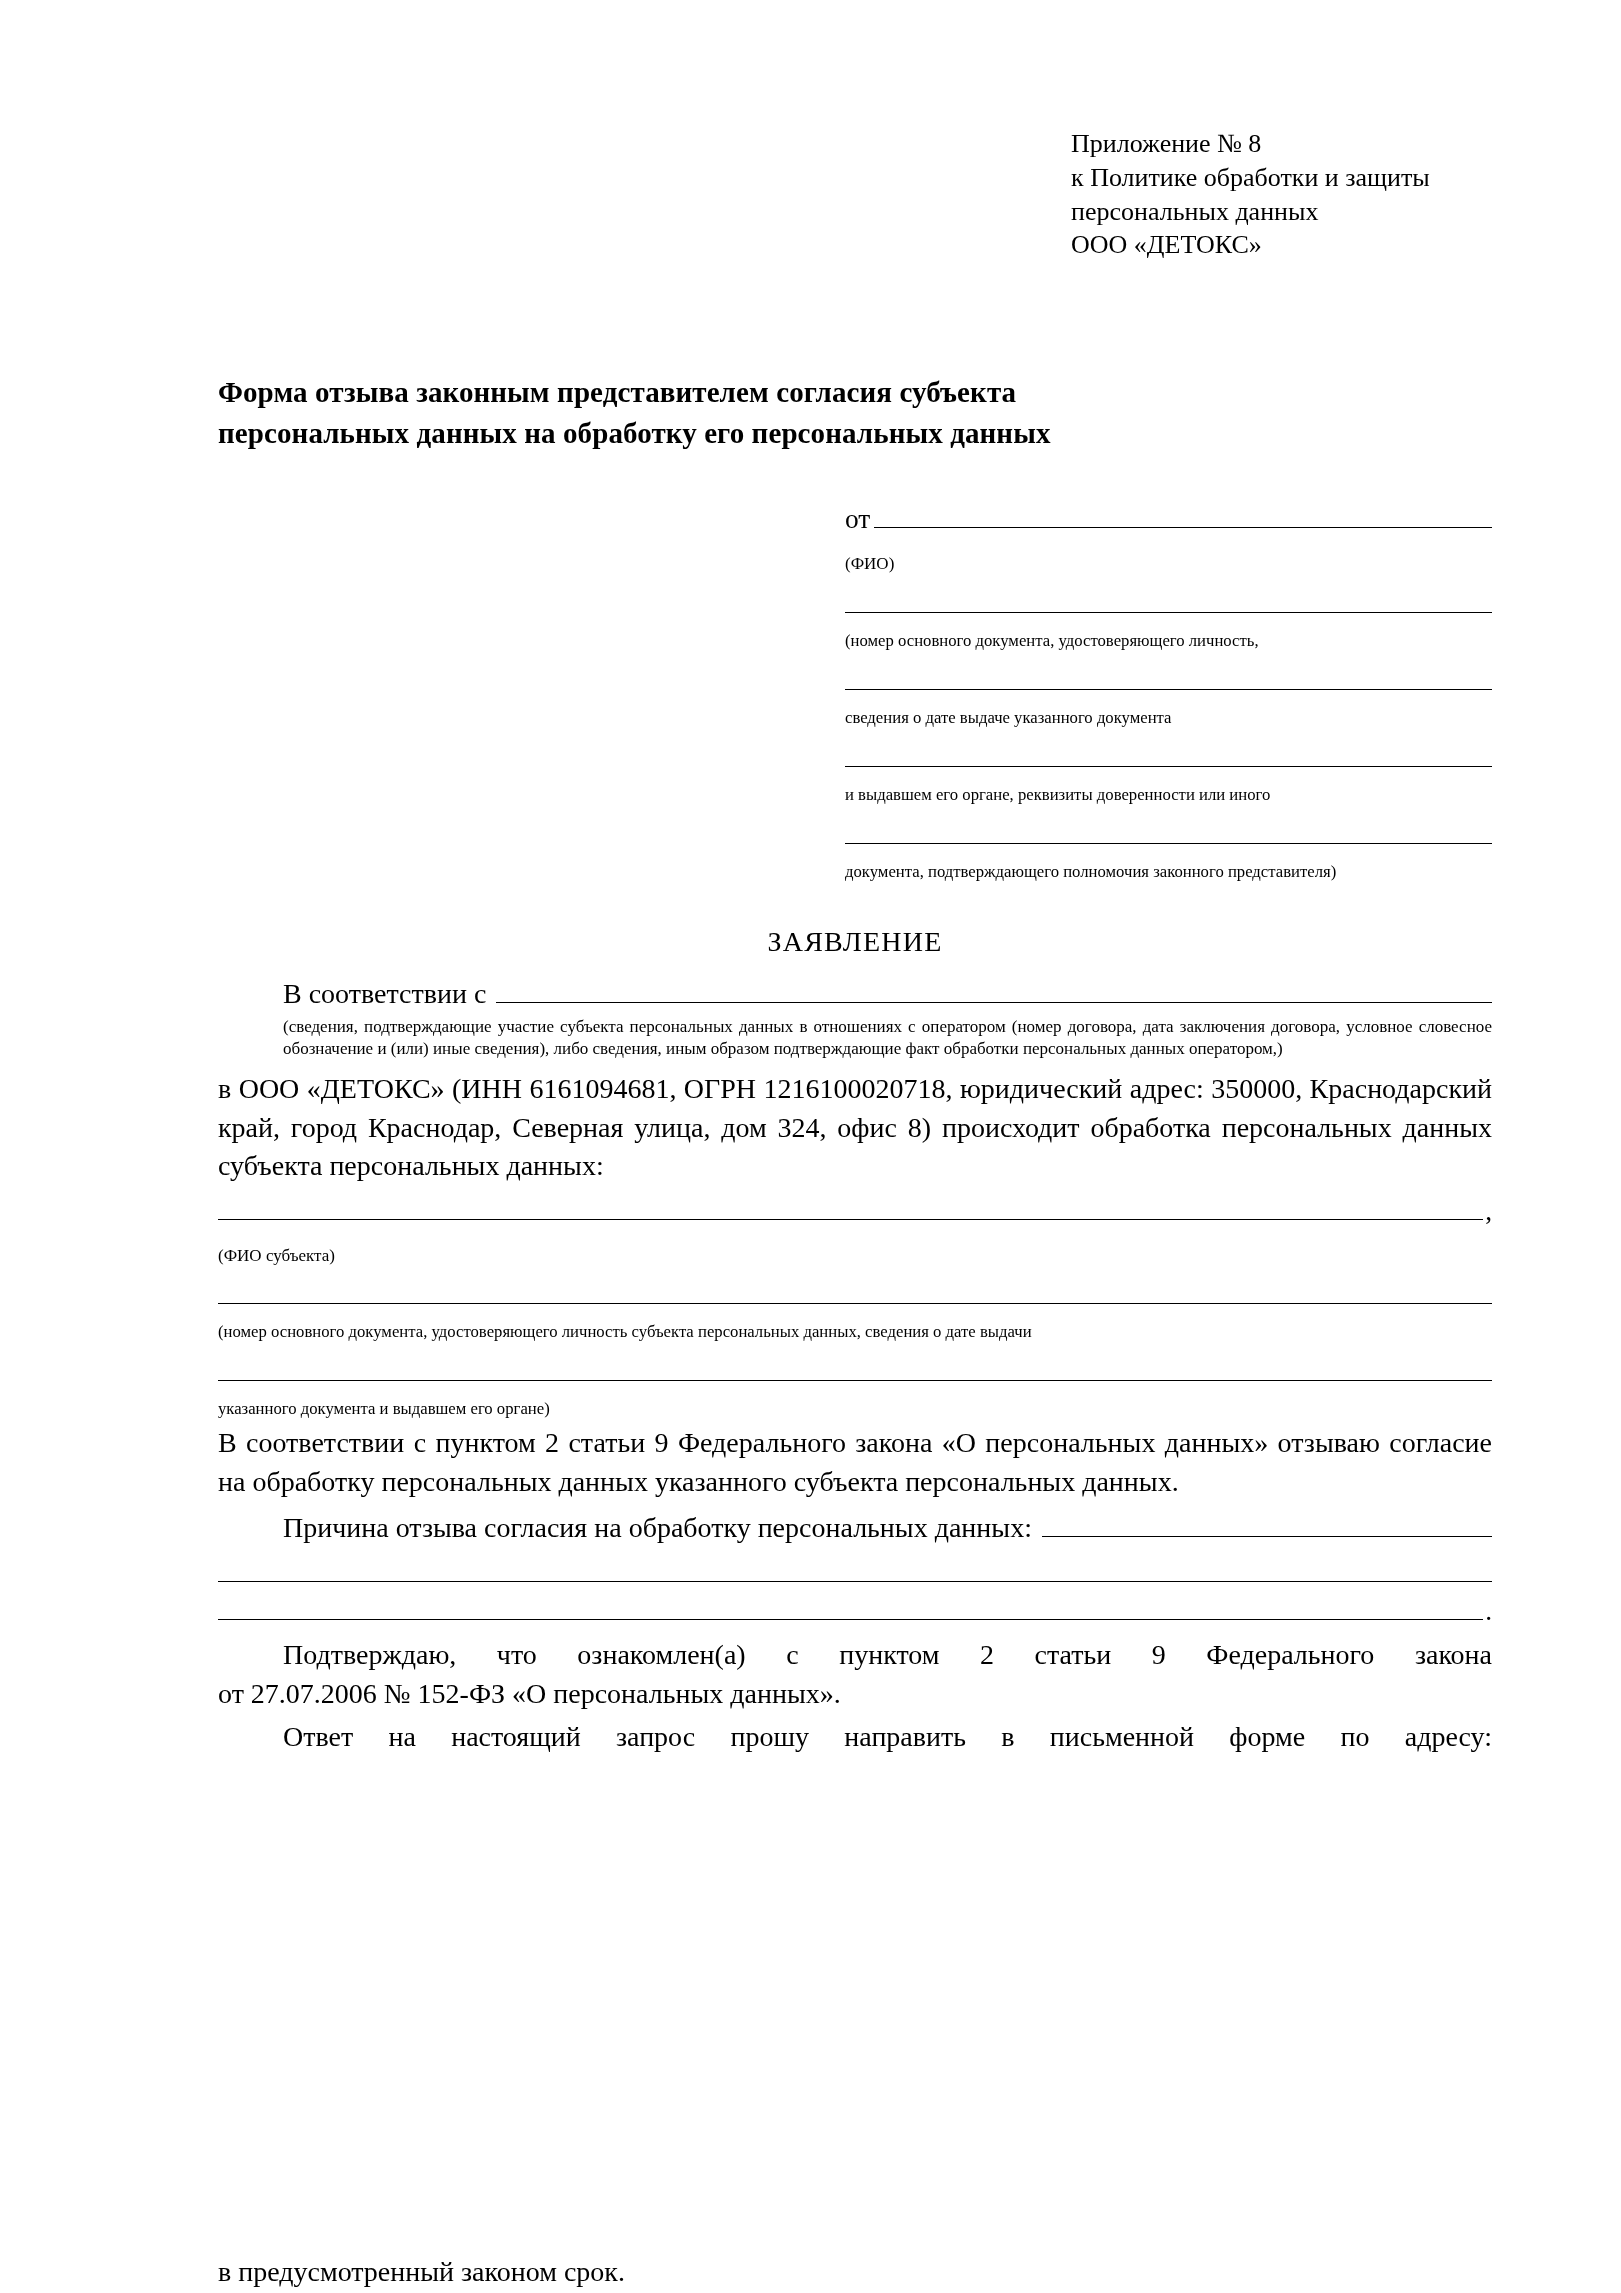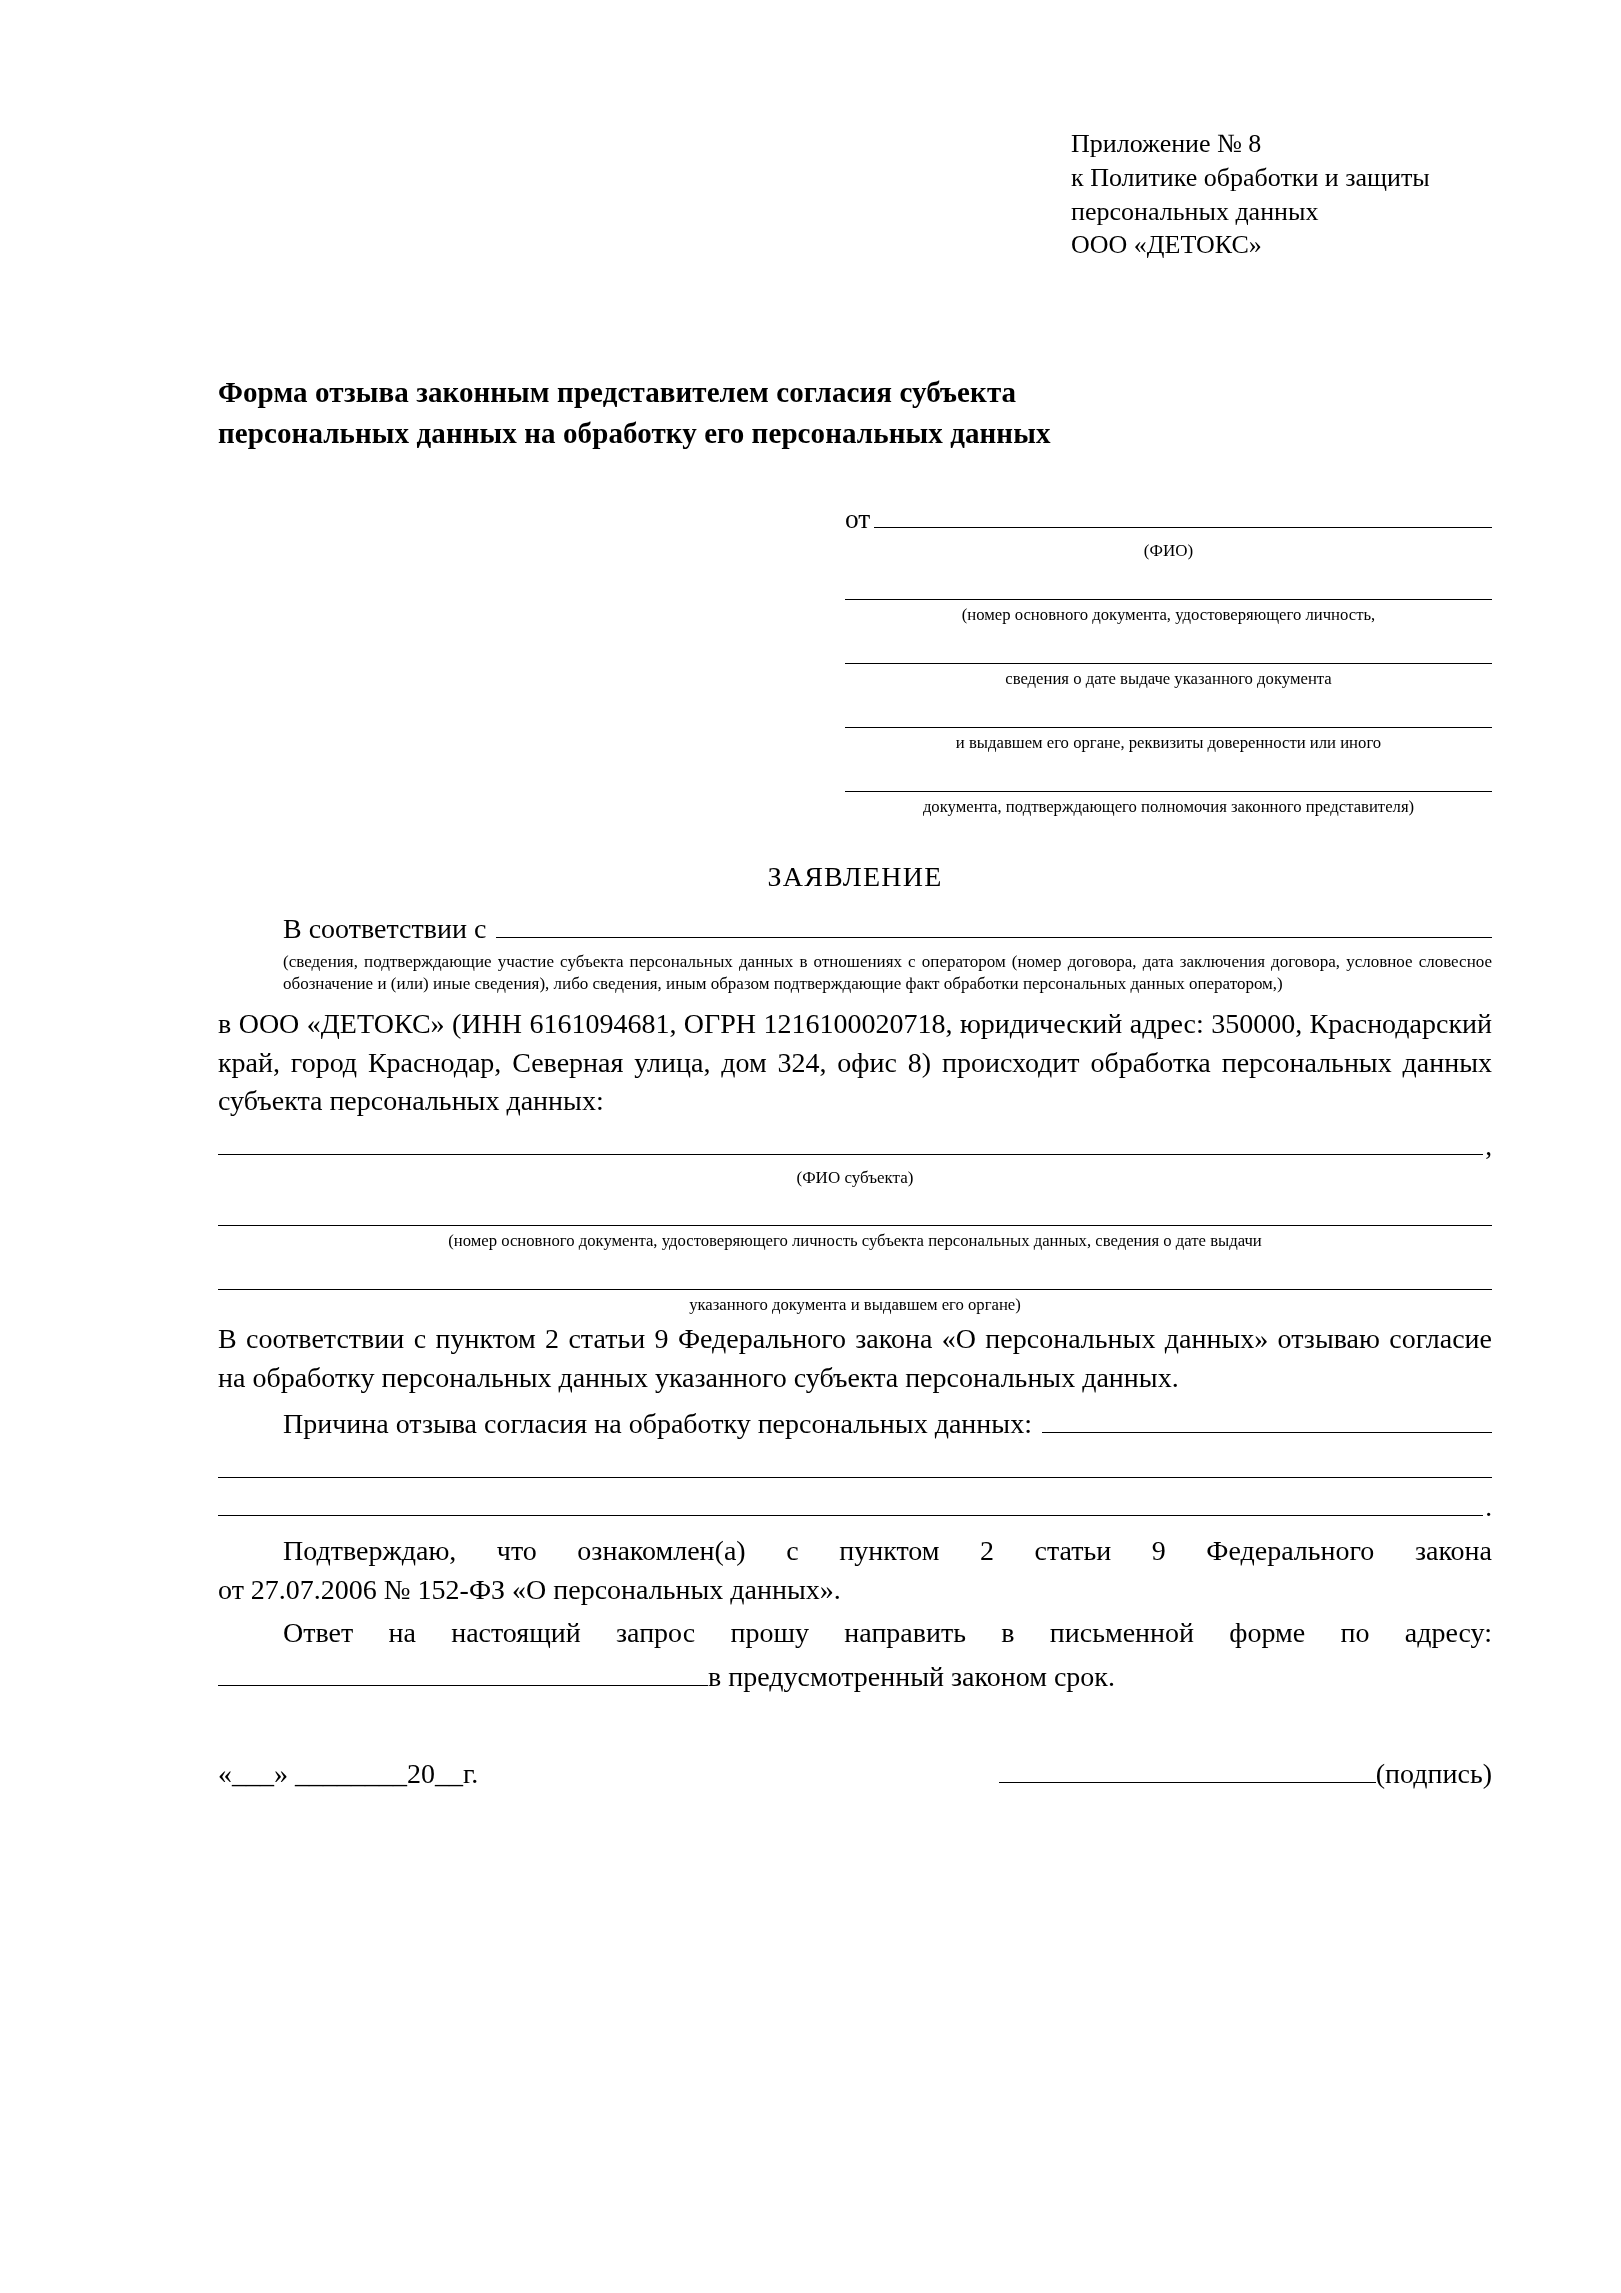--- a/index.html
+++ b/index.html
@@ -74,10 +74,9 @@
     margin-top: 17.6px;
   }
   .caption {
-    text-align: center;
     font-size: 17px;
     line-height: 1.25;
-    margin-top: 5px;
+    margin-top: 18px;
   }
   .caption.small { font-size: 16.7px; }
 

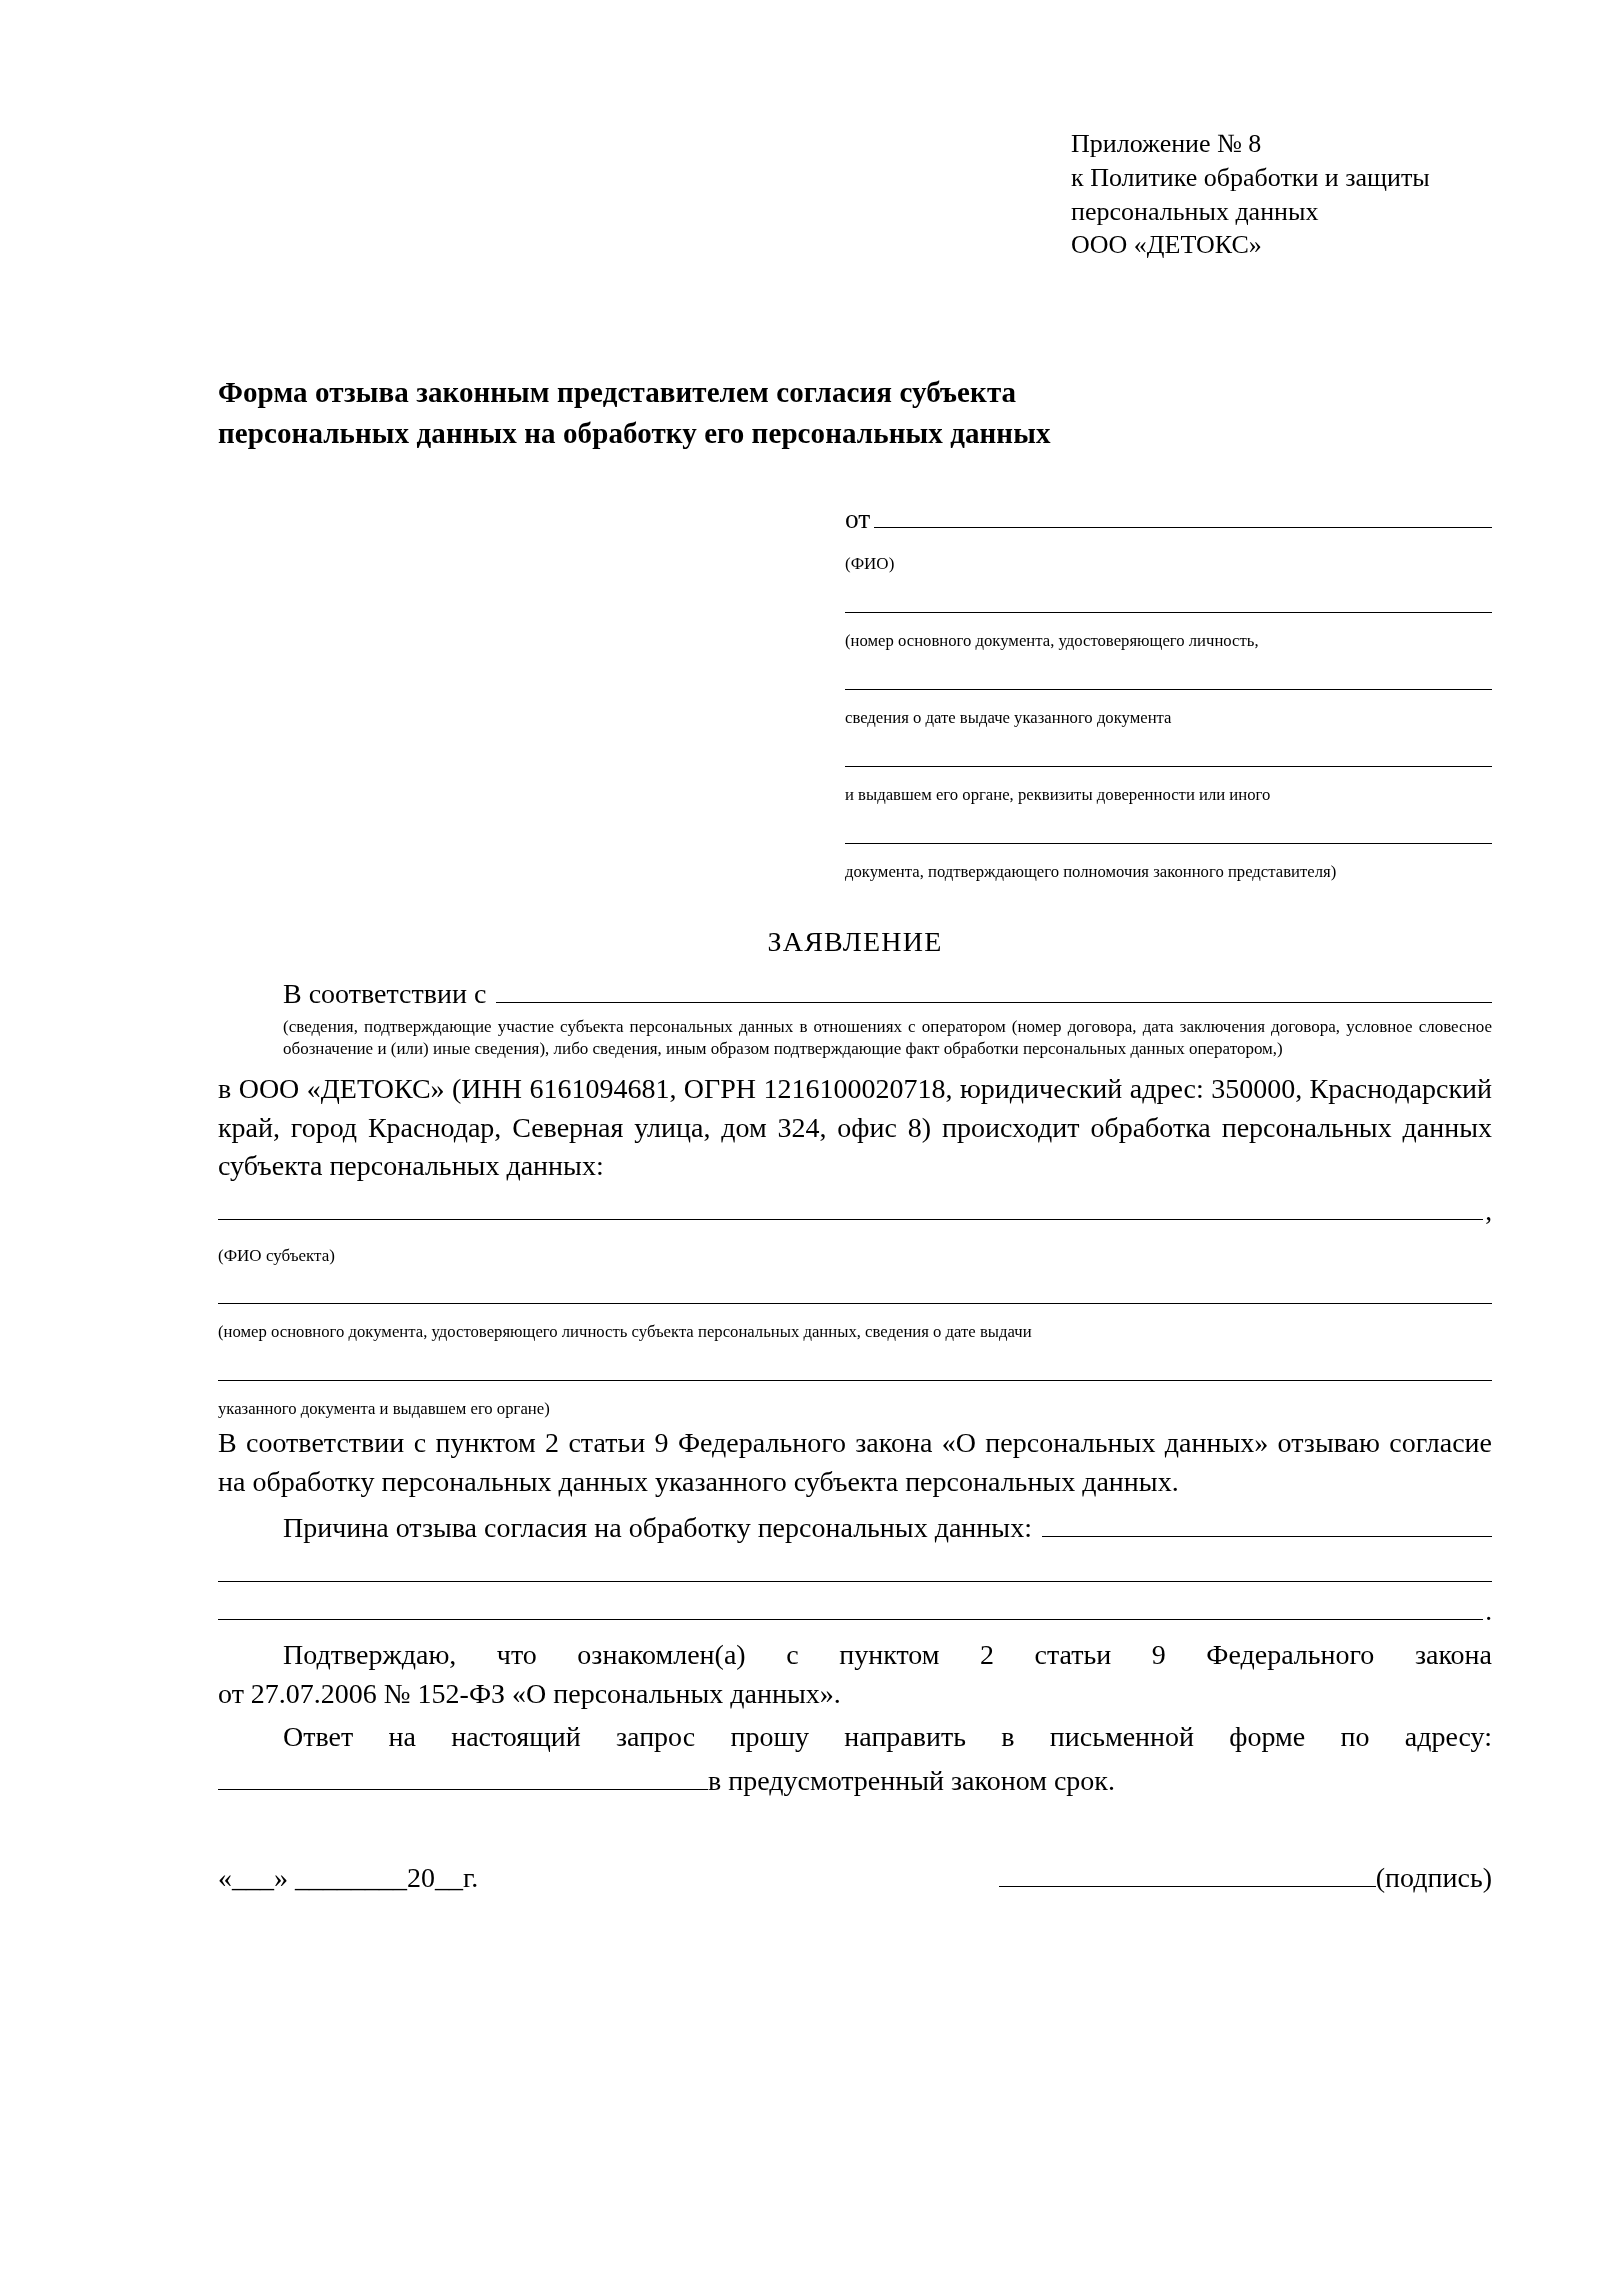--- a/index.html
+++ b/index.html
@@ -214,7 +214,7 @@
       <span class="j-line" style="display:block; text-indent:65px;">Ответ на настоящий запрос прошу направить в письменной форме по адресу:</span>
     </div>
 
-    <div class="inline-row" style="margin-top:5.9px;">
+    <div class="inline-row" style="margin-top:5.9px;flex-direction:column;">
       <span class="rule" style="flex:0 0 490px;"></span>
       <span class="body-text nowrap">в предусмотренный законом срок.</span>
     </div>

